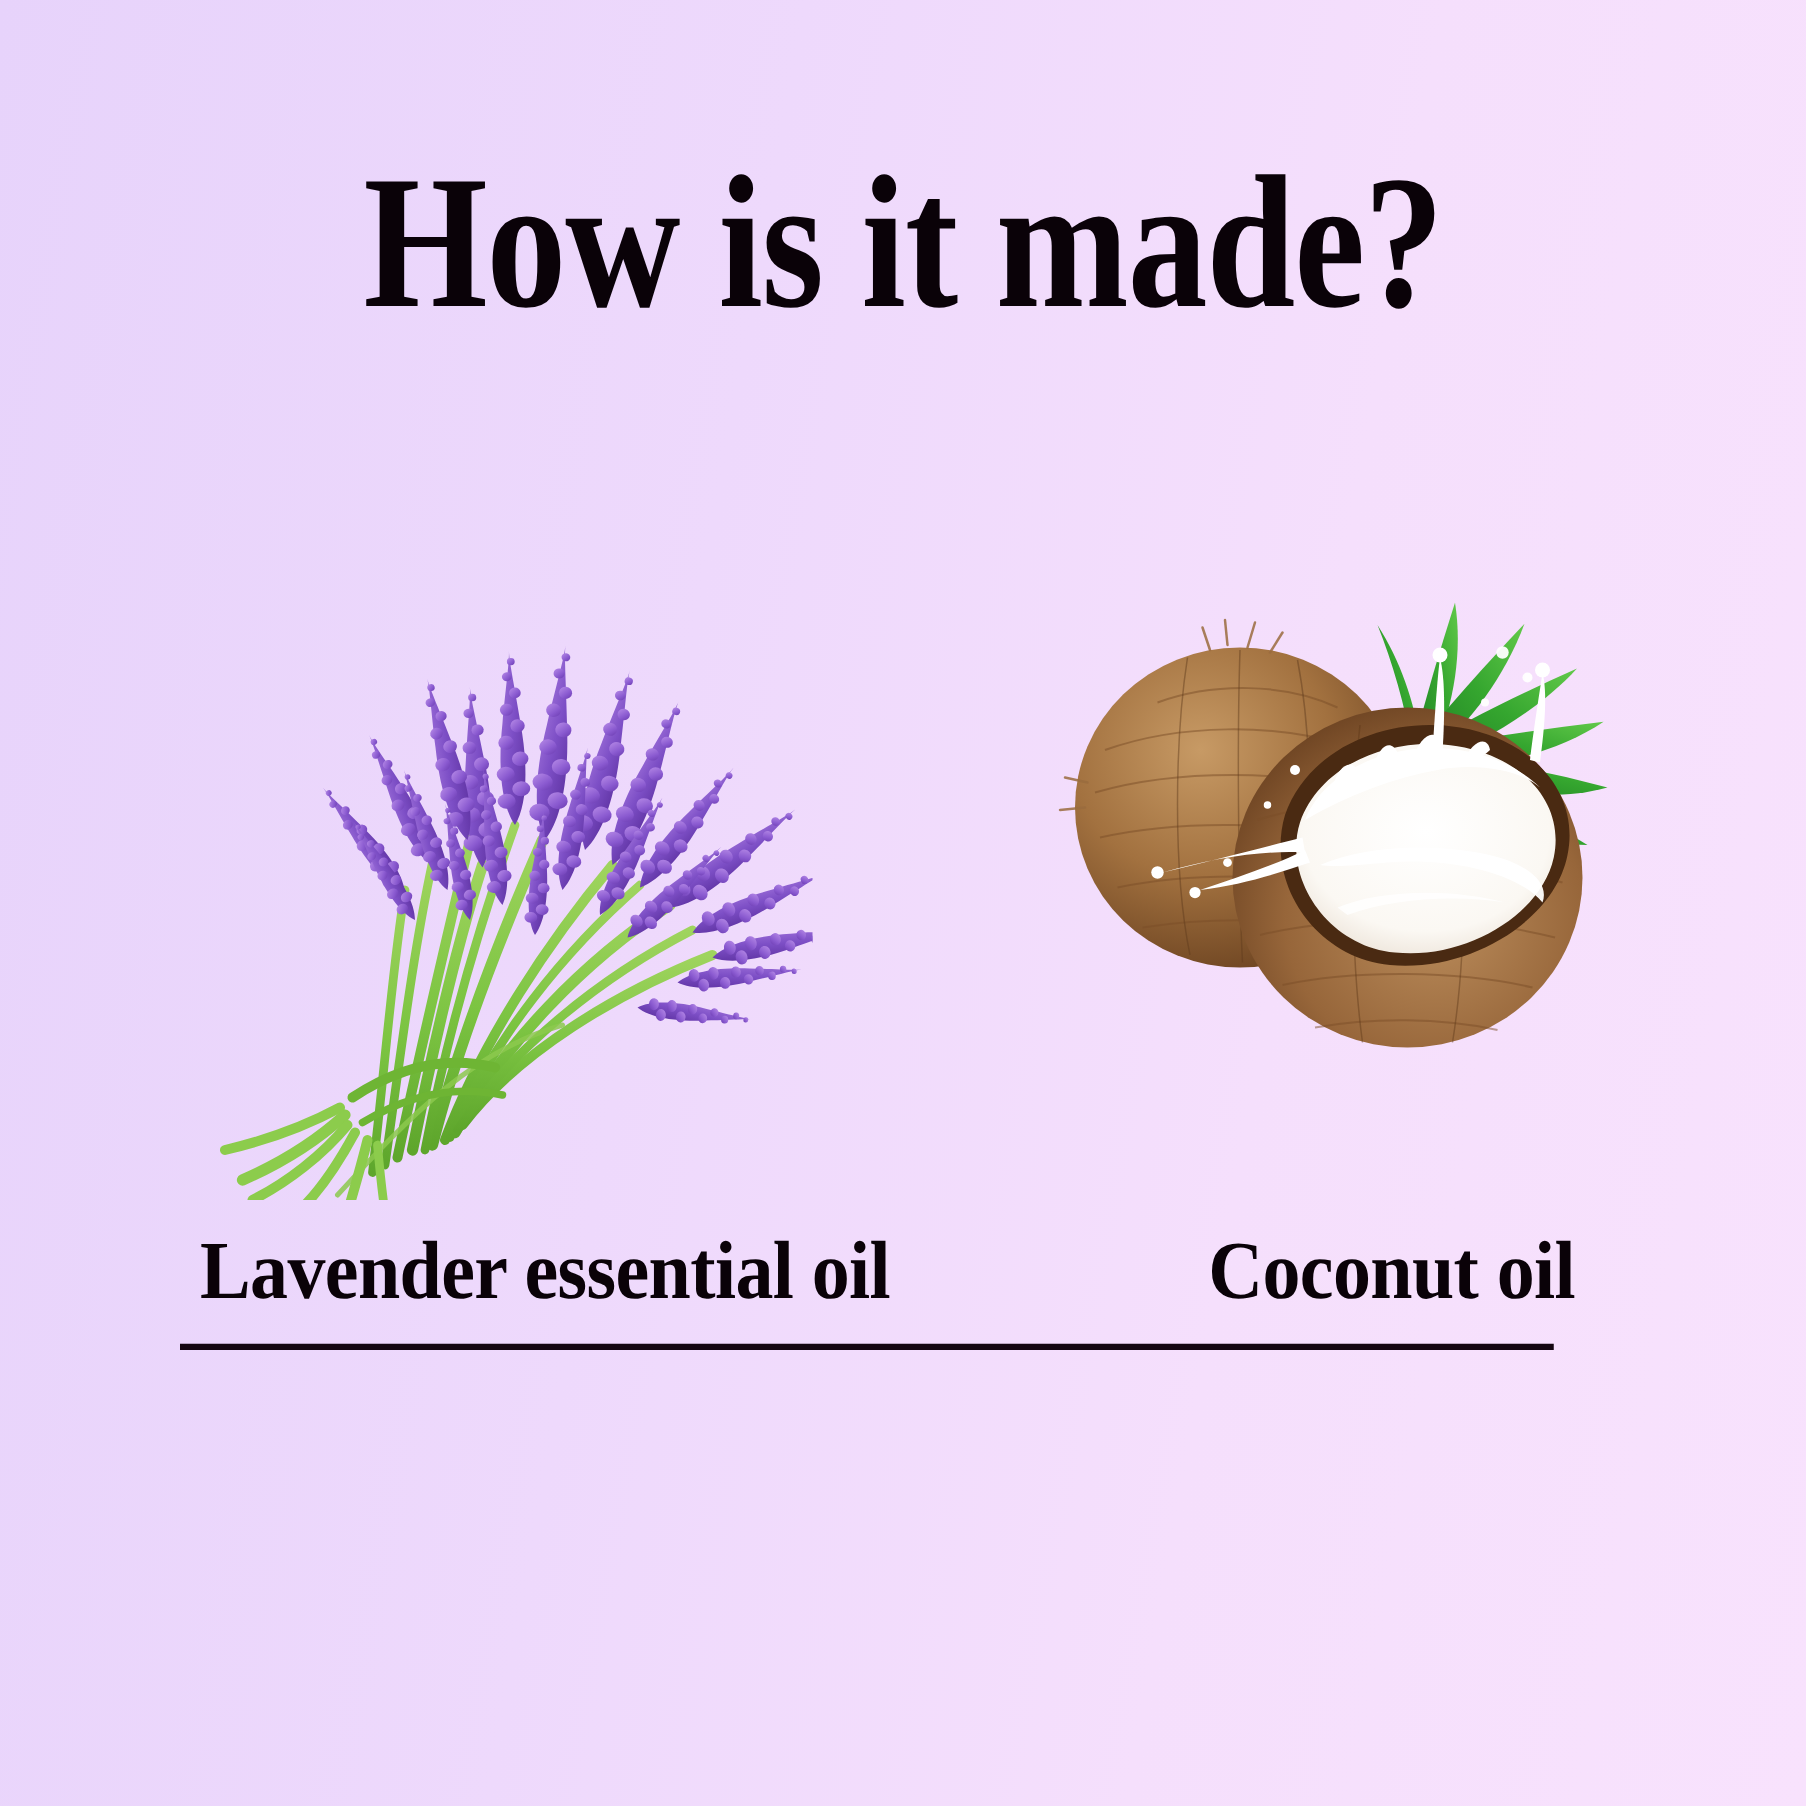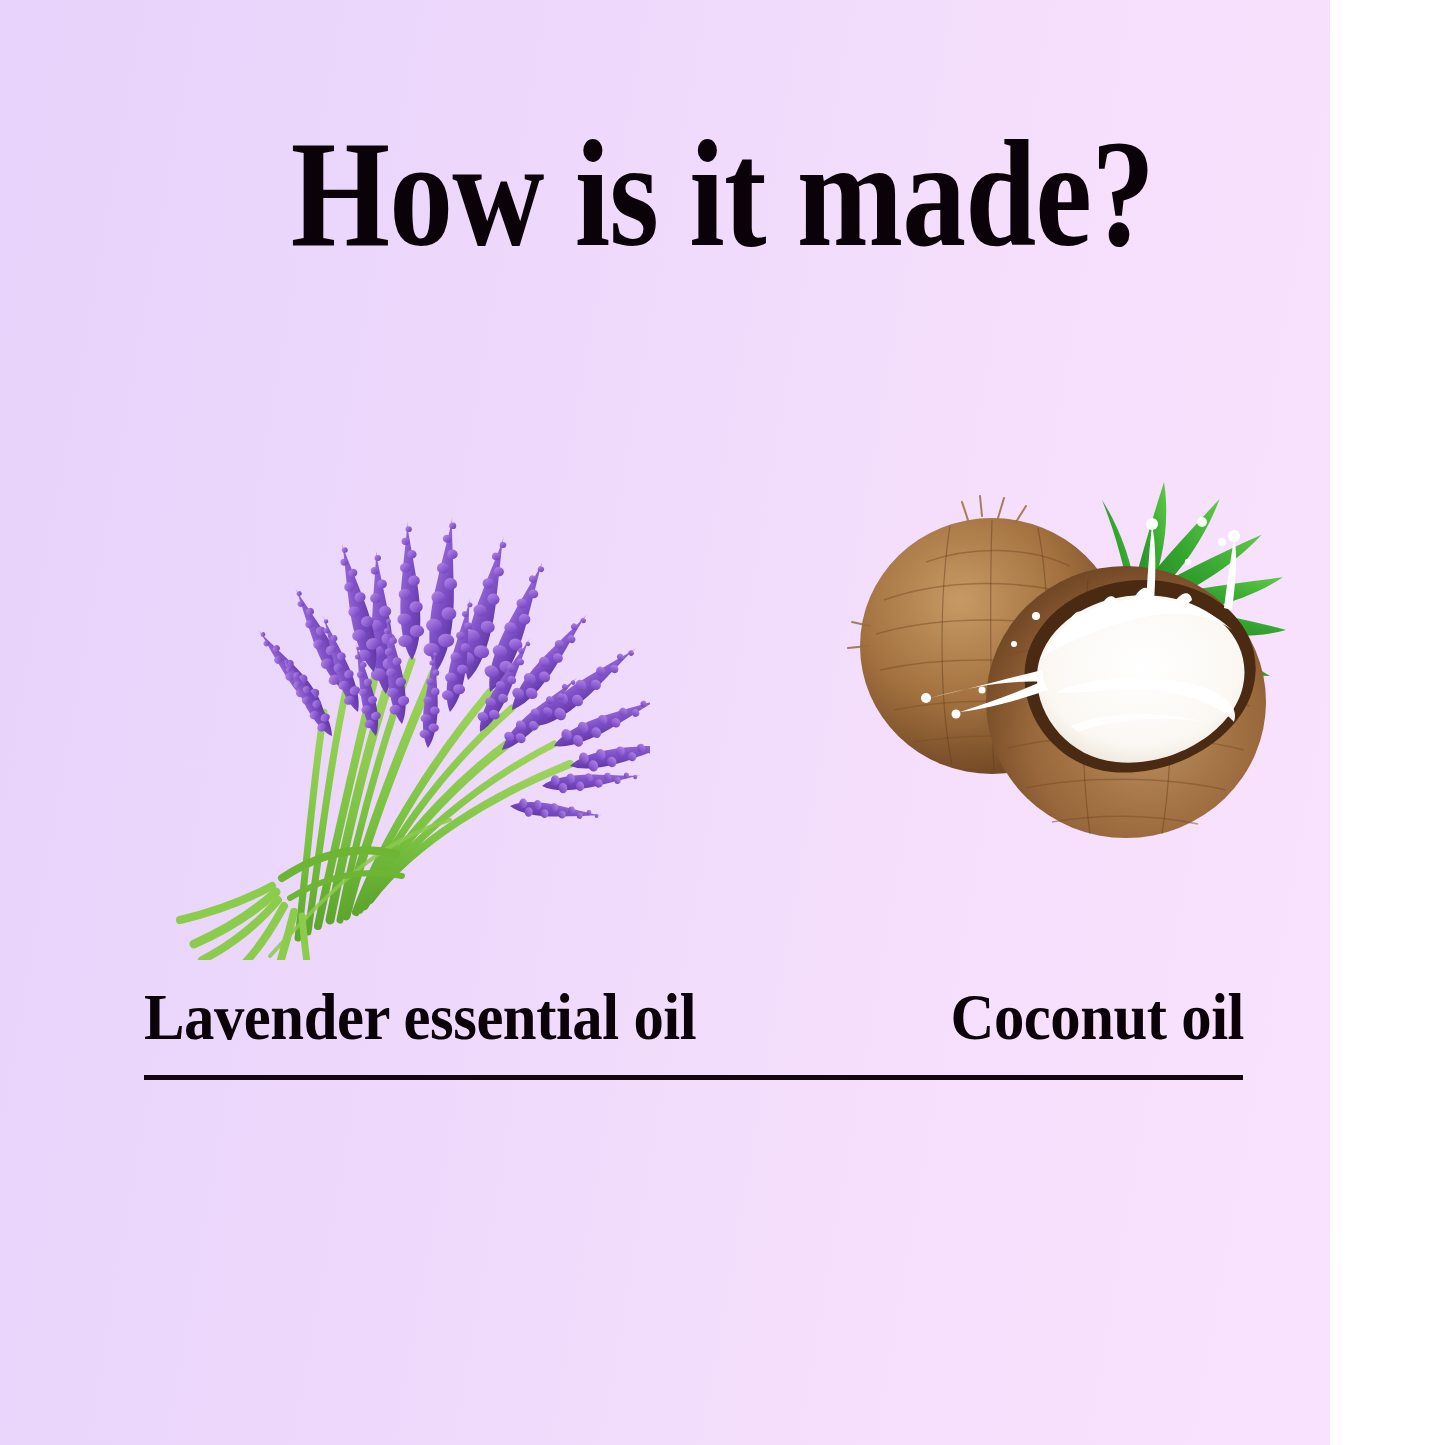--- a/index.html
+++ b/index.html
@@ -15,7 +15,7 @@
 
   #poster {
     position: relative;
-    width: 1330px;
+    width: 1445px;
     height: 1445px;
     background: linear-gradient(100deg, #e7d3fb 0%, #eed9fc 38%, #f5dffc 68%, #f8e2fd 100%);
     overflow: hidden;

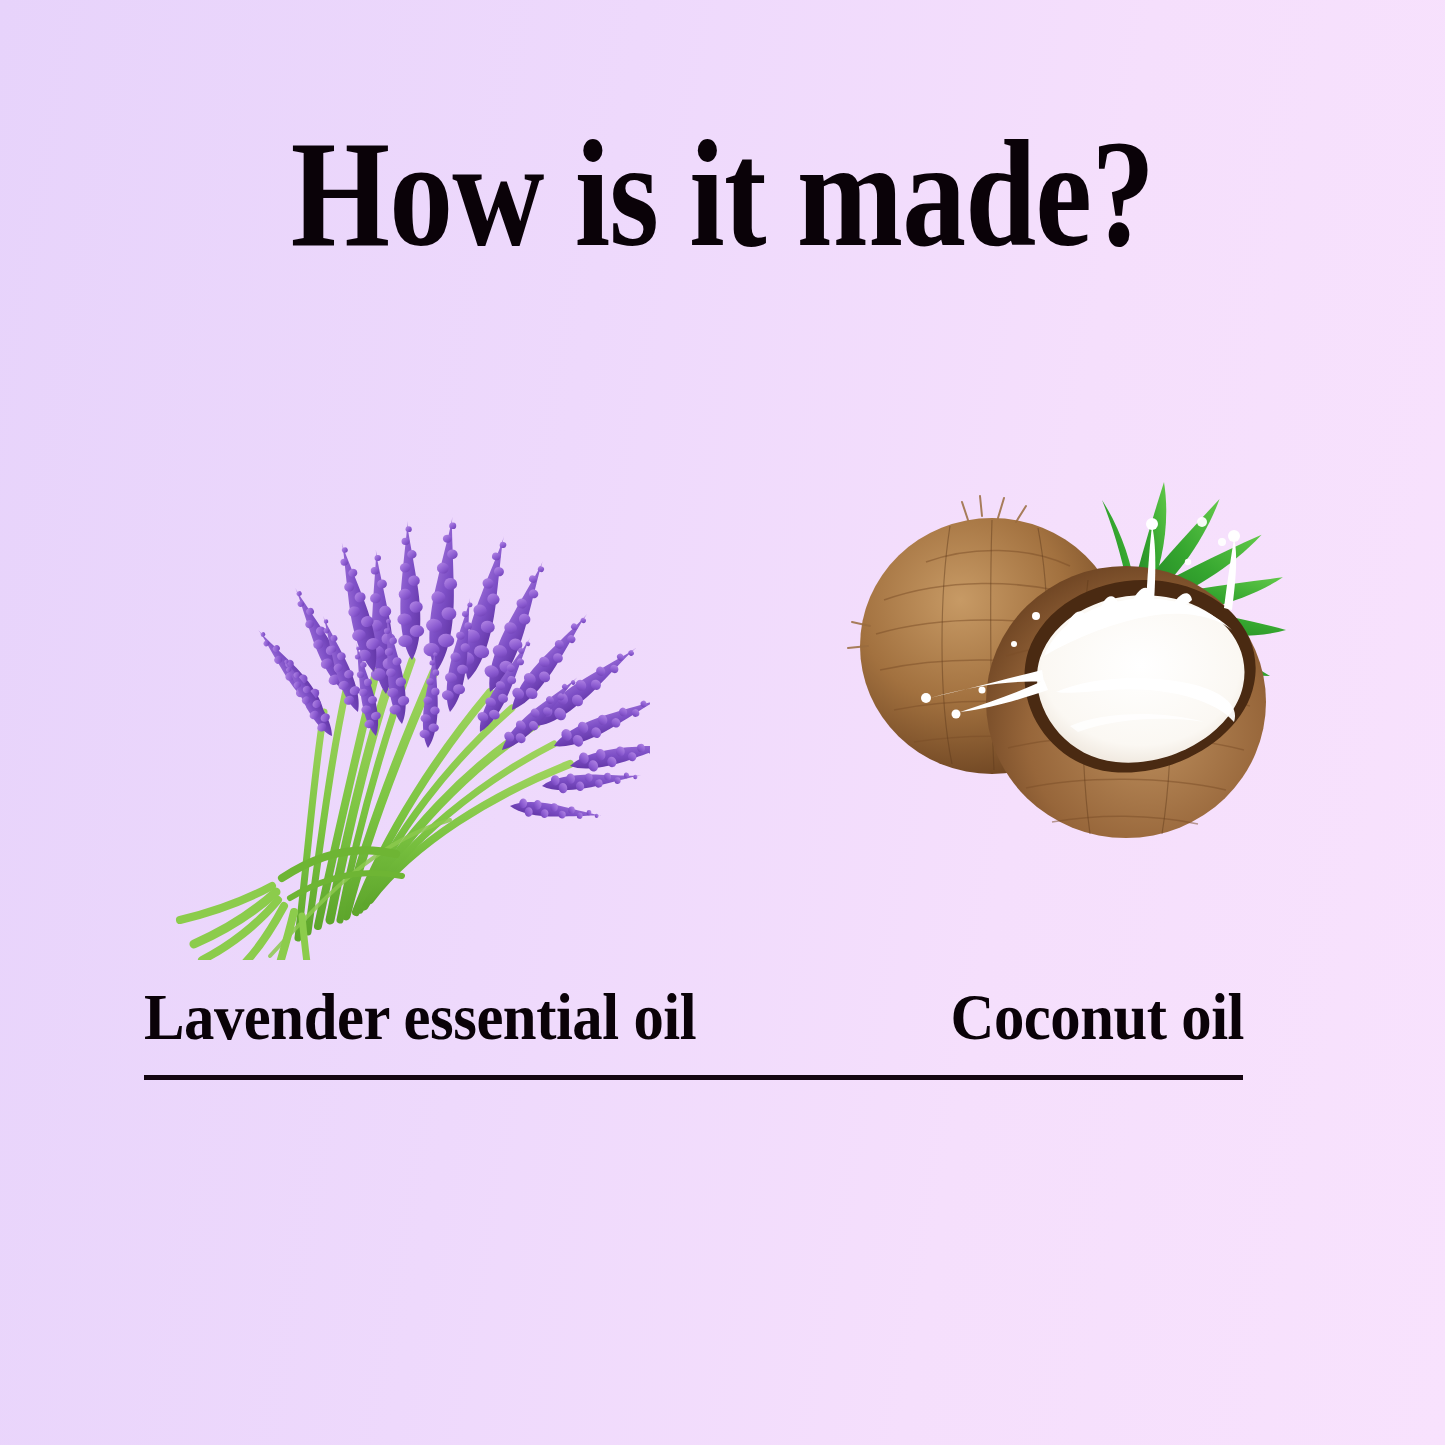--- a/index.html
+++ b/index.html
@@ -67,7 +67,7 @@
   
   .labels {
     position: absolute;
-    left: 144px;
+    left: 160px;
     top: 980px;
     width: 1100px;
     height: 70px;

